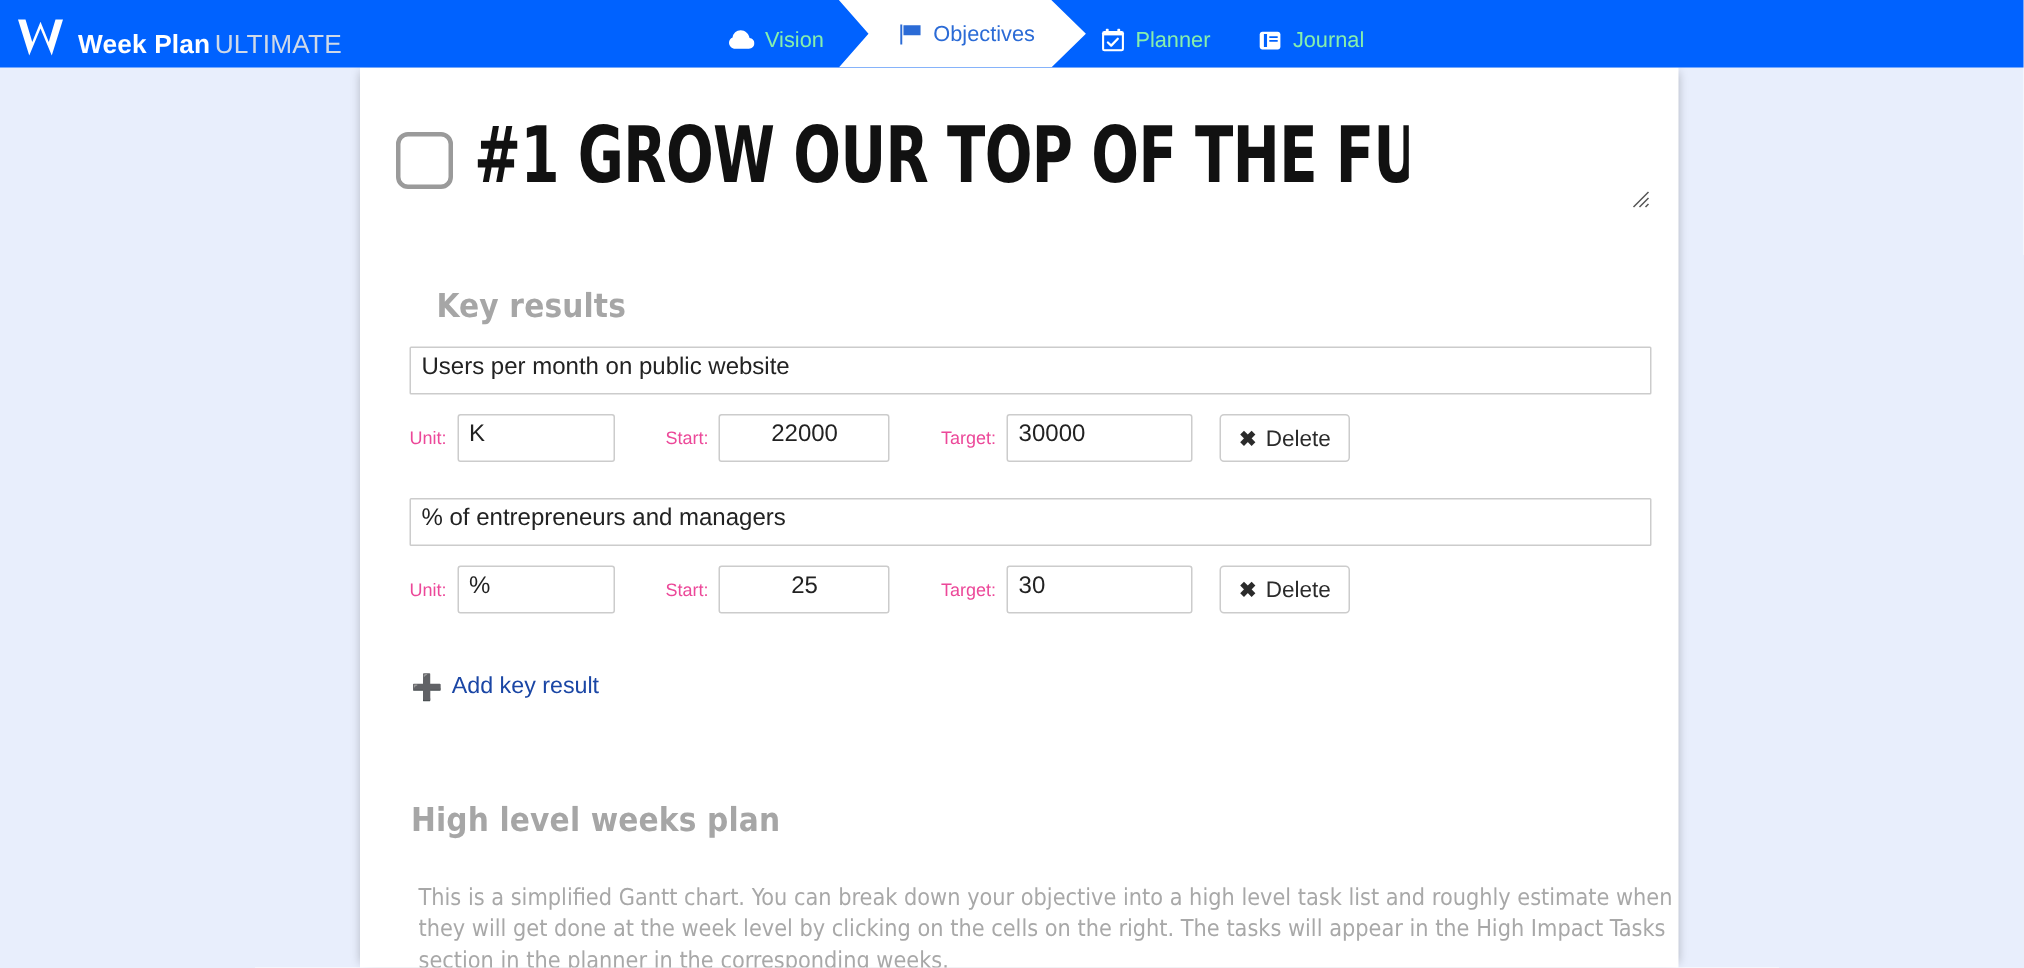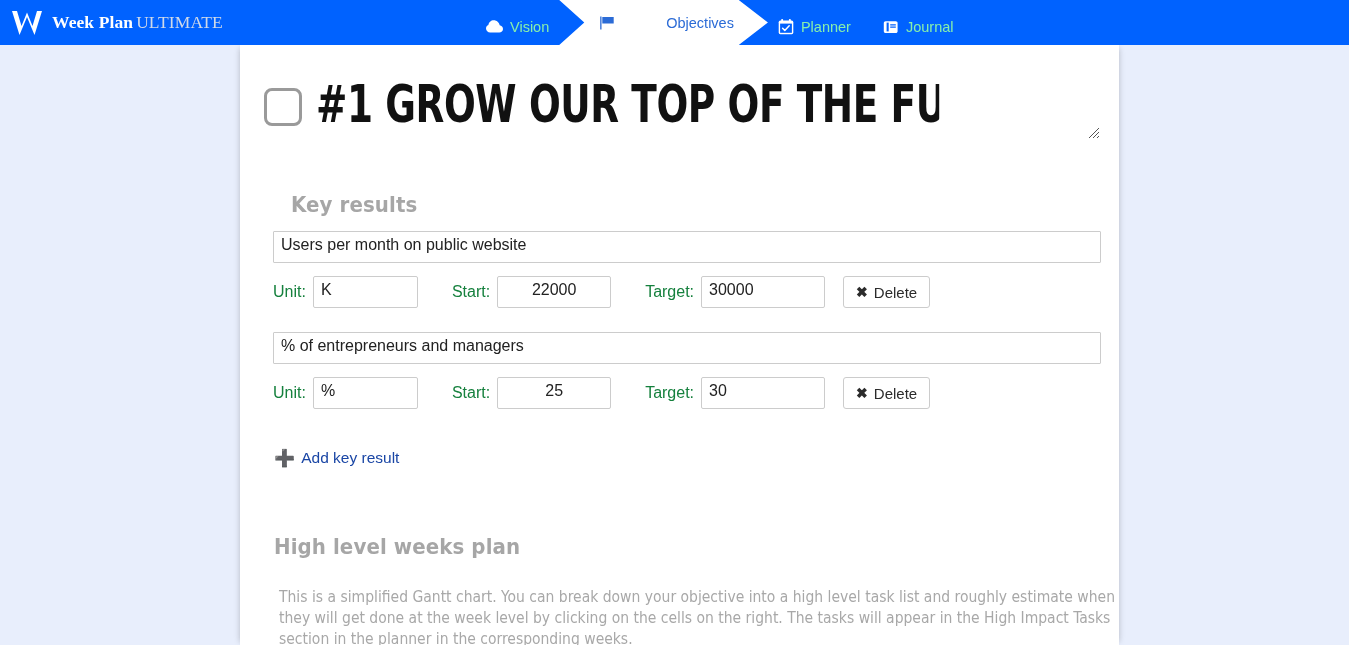--- a/index.html
+++ b/index.html
@@ -29,10 +29,9 @@
   }
   .brand {
     display: flex;
-    align-items: center;
+    align-items: flex-end;
     margin-left: 10px;
     height: 34px;
-    font-family: Liberation Serif, serif;
   }
   .logo-w {
     width: 34px;

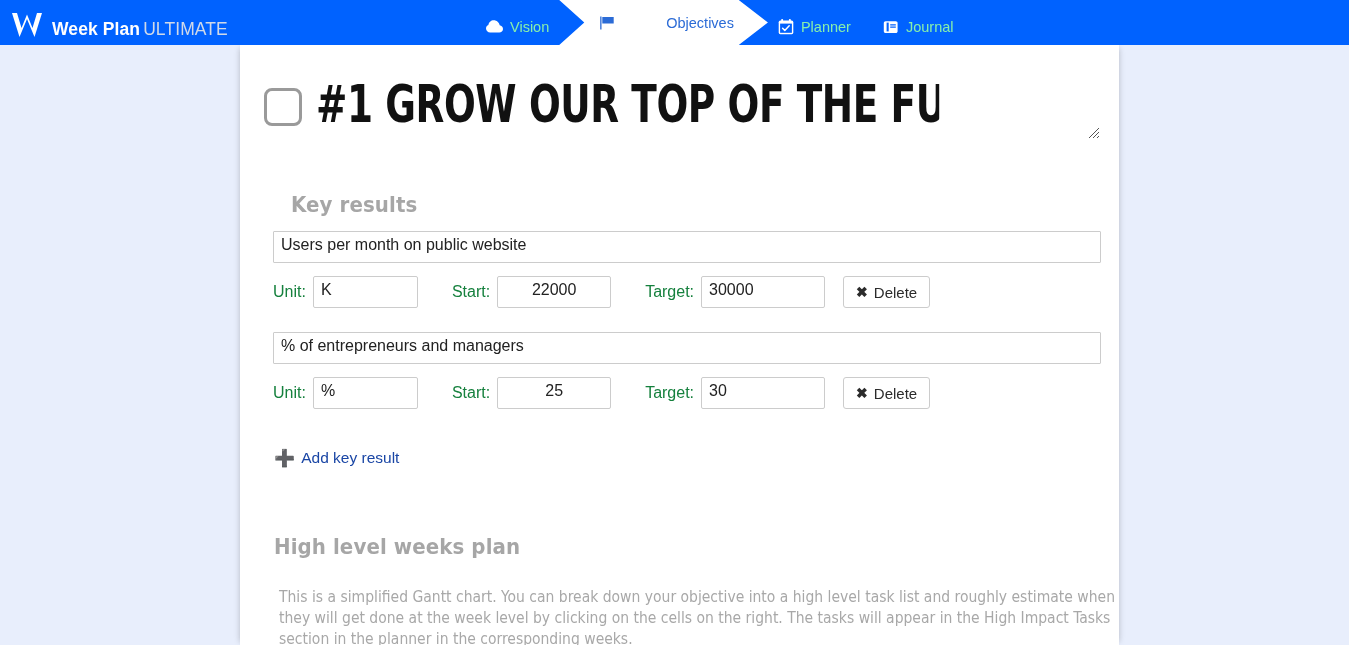--- a/index.html
+++ b/index.html
@@ -82,7 +82,6 @@
     background: #ffffff;
     clip-path: polygon(0 0, 86% 0, 100% 50%, 86% 100%, 0 100%, 12% 50%);
     margin: 0 -6px;
-    gap: 44px;
   }
   .nav-item.active .nav-label { color: #2b6bd6; }
 

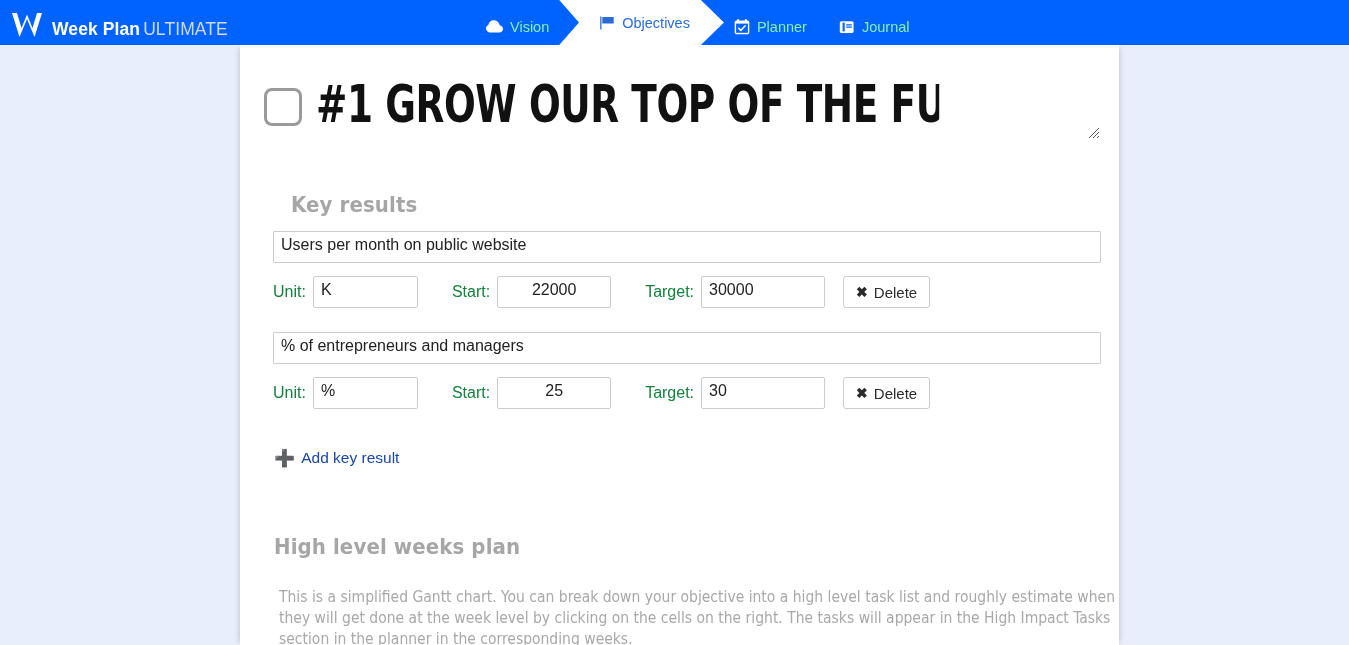--- a/index.html
+++ b/index.html
@@ -182,8 +182,8 @@
     margin-top: 13px;
   }
   .fld-label {
-    font-size: 16px;
-    color: #15803d;
+    font-size: 12px;
+    color: #ec4899;
     margin-right: 7px;
     white-space: nowrap;
   }

